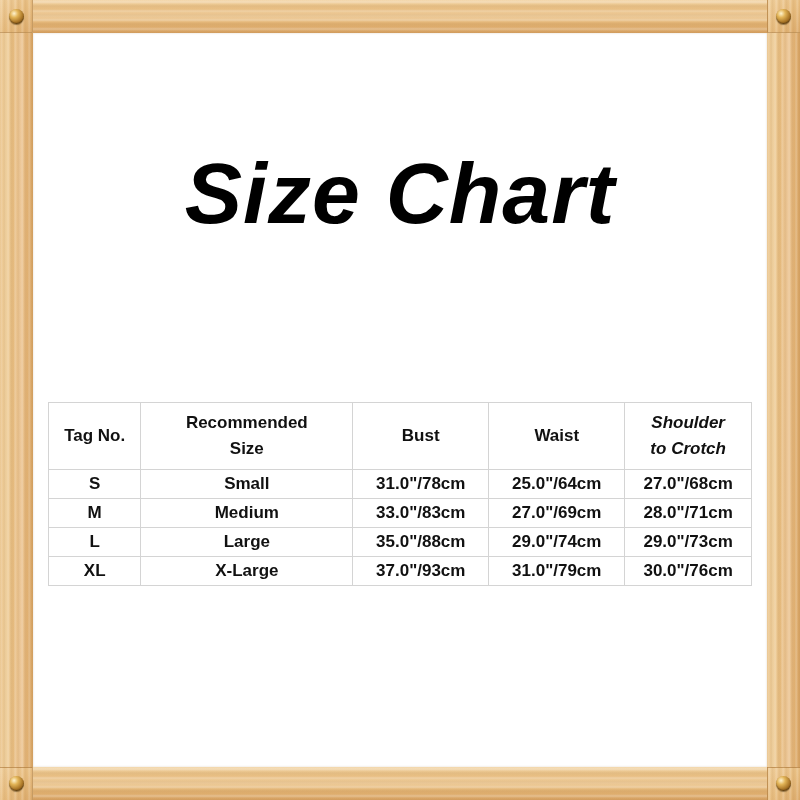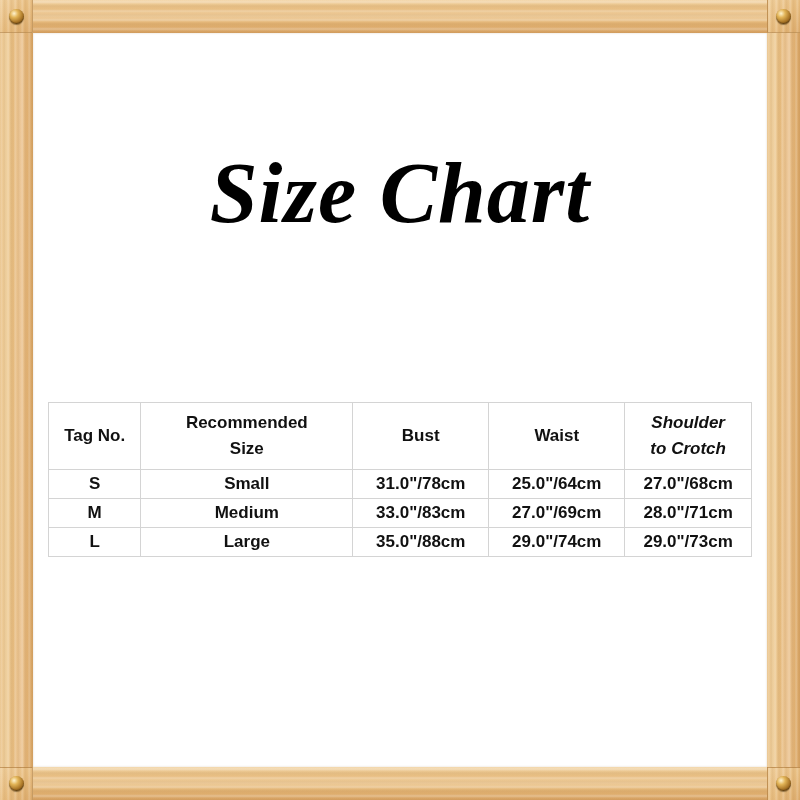--- a/index.html
+++ b/index.html
@@ -124,7 +124,7 @@
     right: 0;
     top: 150px;
     text-align: center;
-    font-family: Liberation Serif, serif;
+    font-family: Liberation Sans, sans-serif;
     font-style: italic;
     font-weight: bold;
     font-size: 86px;

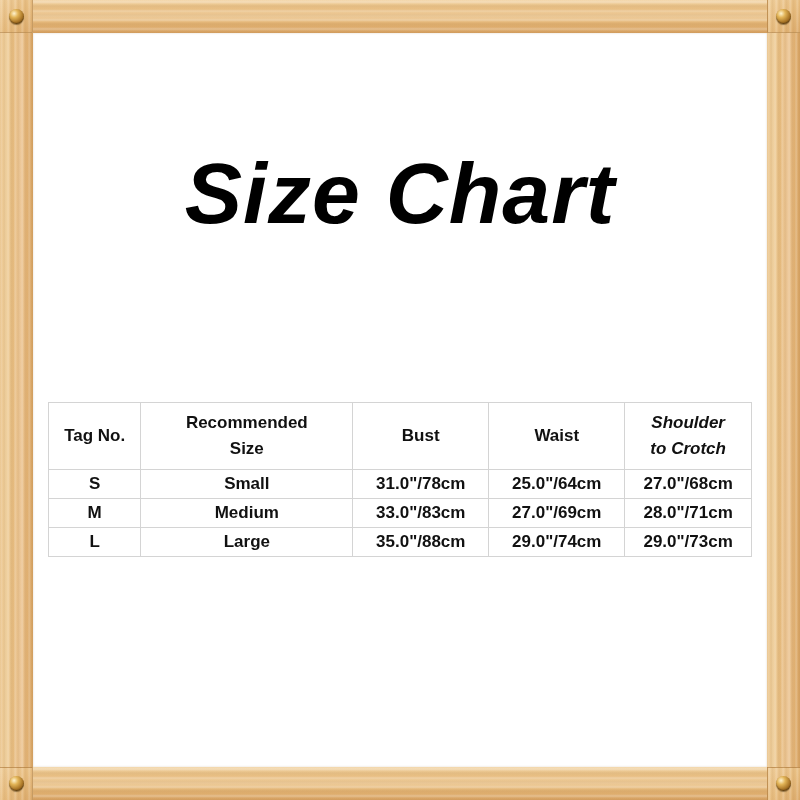--- a/index.html
+++ b/index.html
@@ -243,6 +243,13 @@
         <td>29.0"/74cm</td>
         <td>29.0"/73cm</td>
       </tr>
+      <tr>
+        <td>XL</td>
+        <td>X-Large</td>
+        <td>37.0"/93cm</td>
+        <td>31.0"/79cm</td>
+        <td>30.0"/76cm</td>
+      </tr>
     </tbody>
   </table>
 

